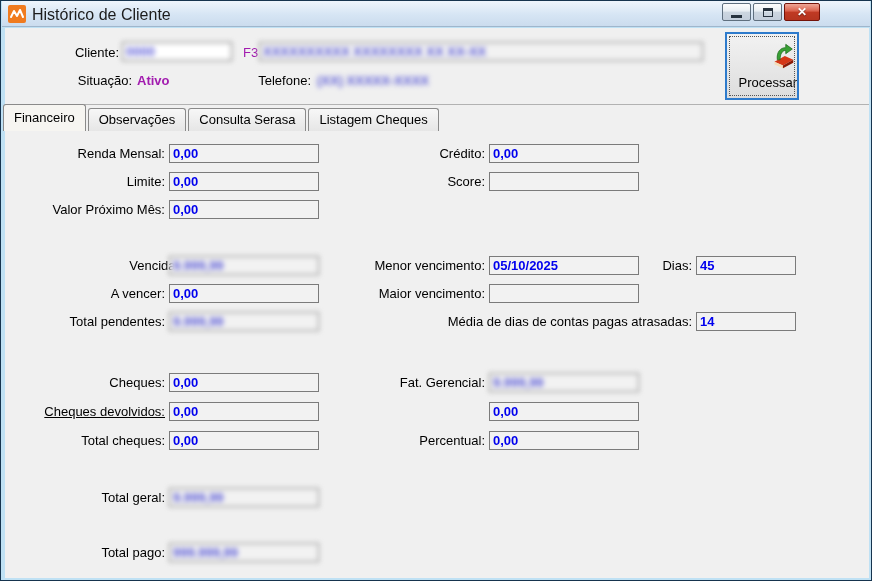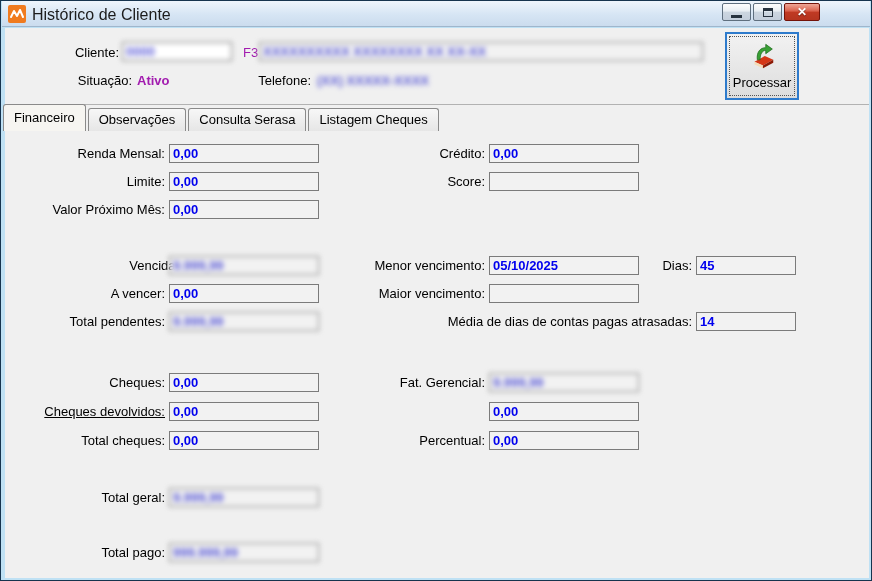--- a/index.html
+++ b/index.html
@@ -65,7 +65,7 @@
     position:absolute; left:724px; top:31px; width:74px; height:68px;
     border:2px solid #2e7bcc; background:linear-gradient(#f2f2f2,#dddddd);
     outline:1px dotted #555; outline-offset:-5px;
-    display:flex; flex-direction:column; align-items:center; justify-content:center;
+    display:flex; flex-direction:column; align-items:flex-end; justify-content:center;
     gap:3px; cursor:pointer; font-size:13px; color:#000;
   }
 

